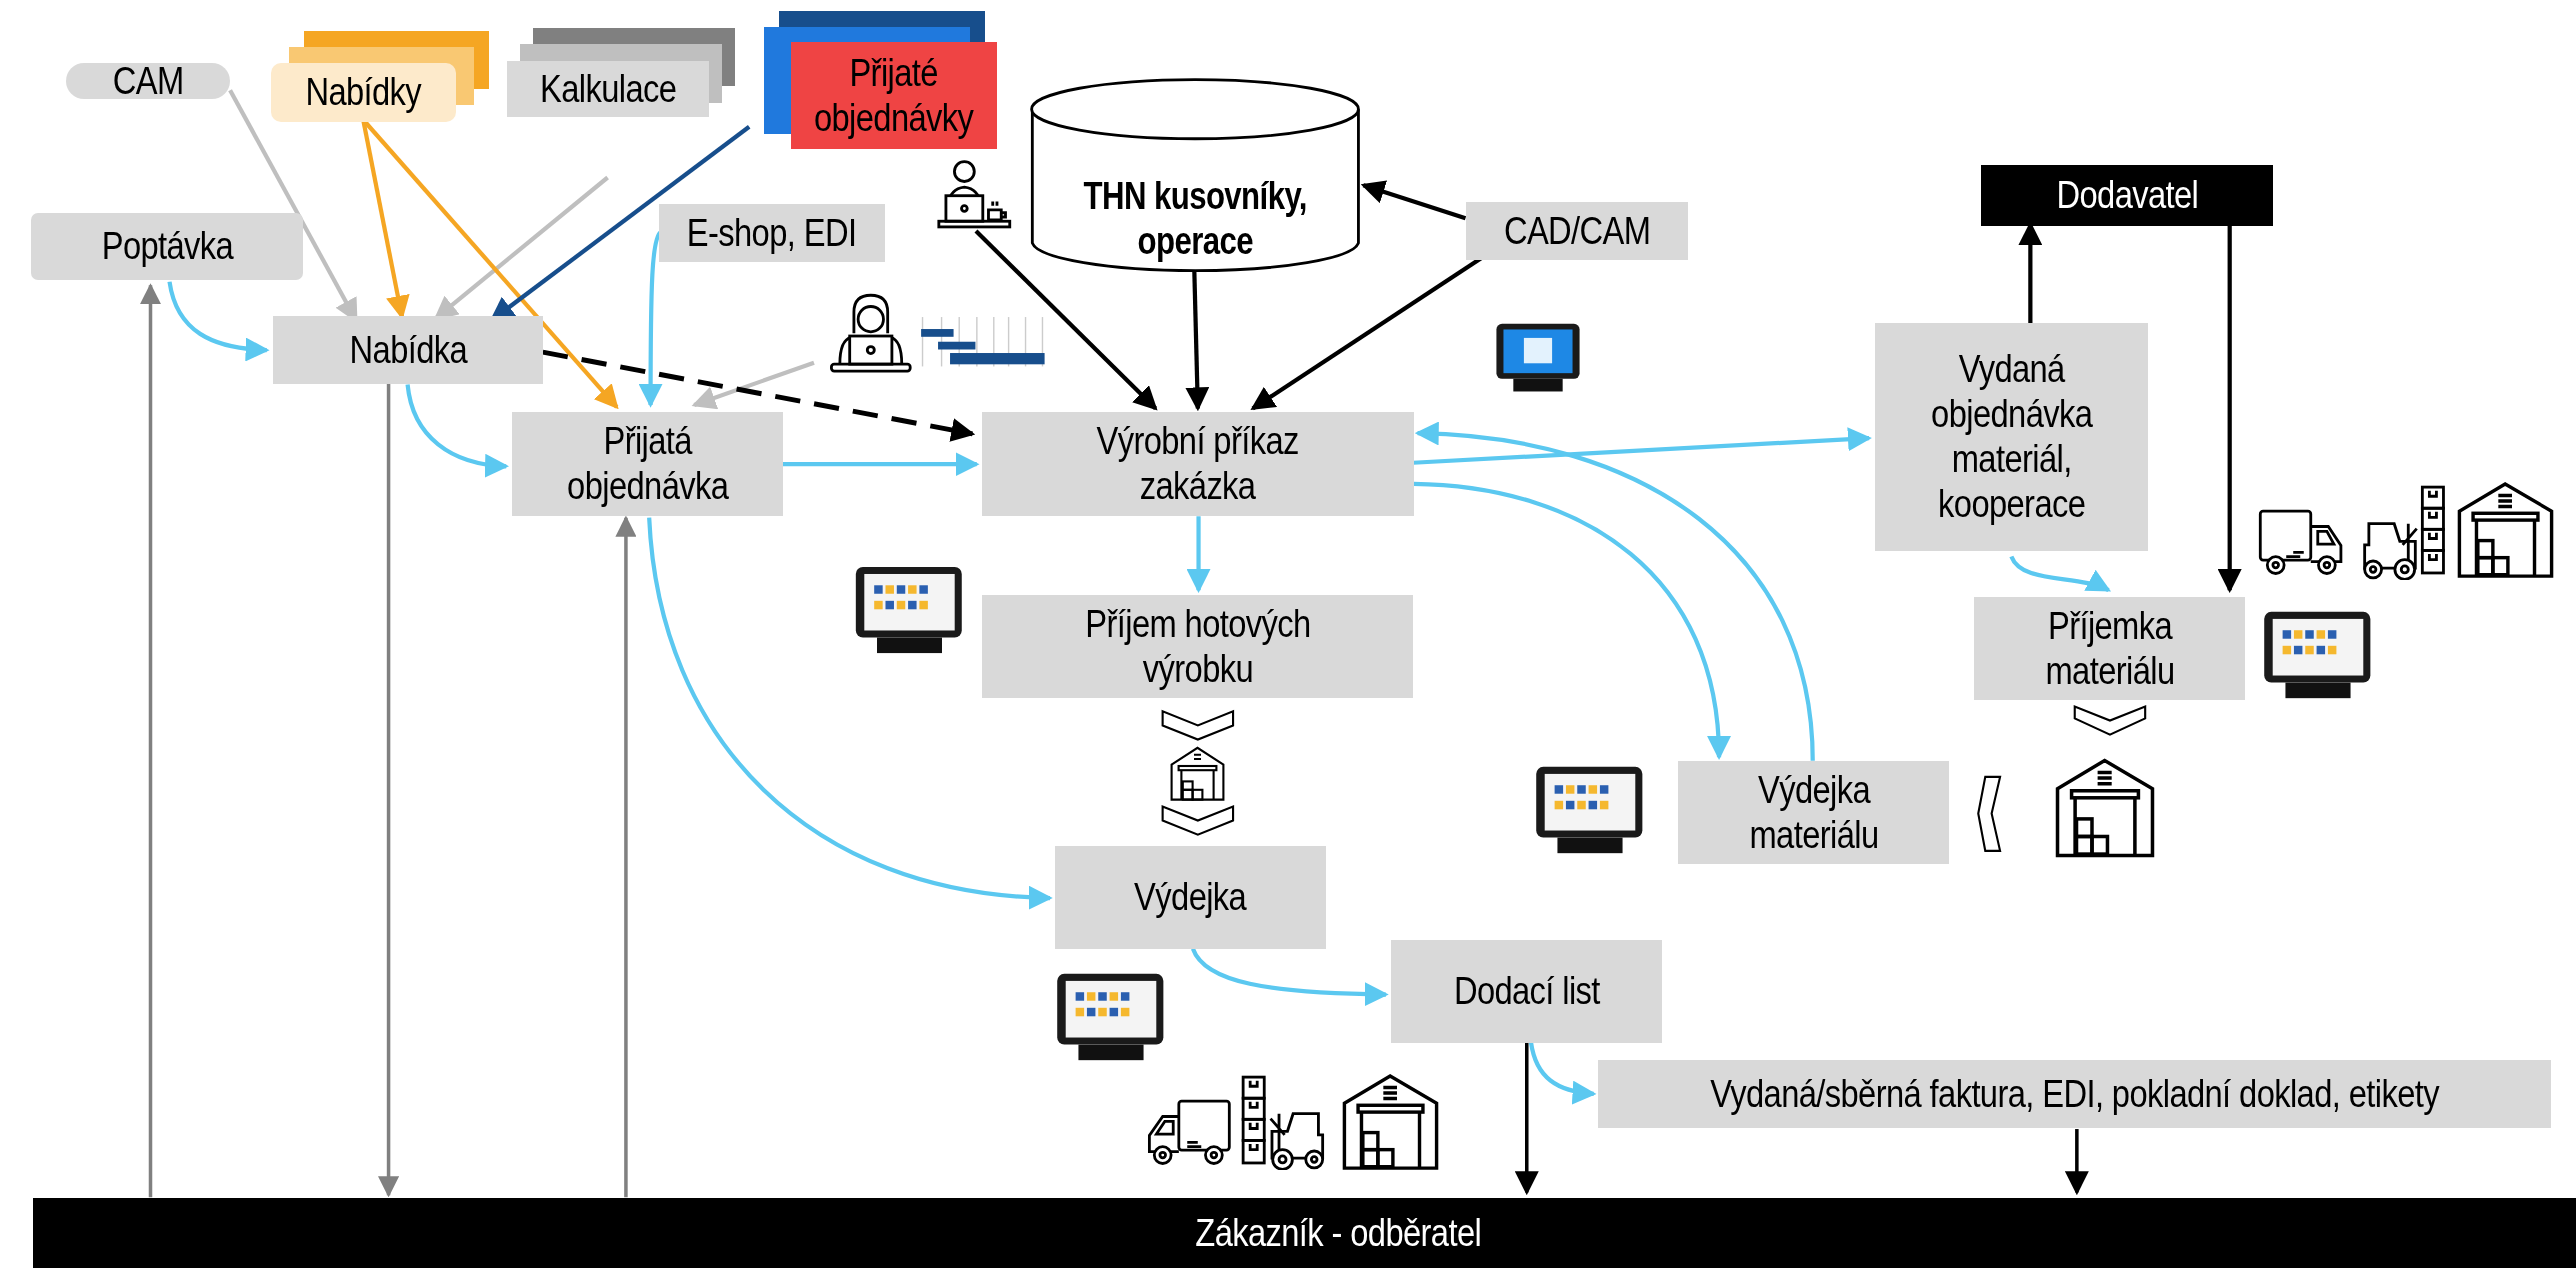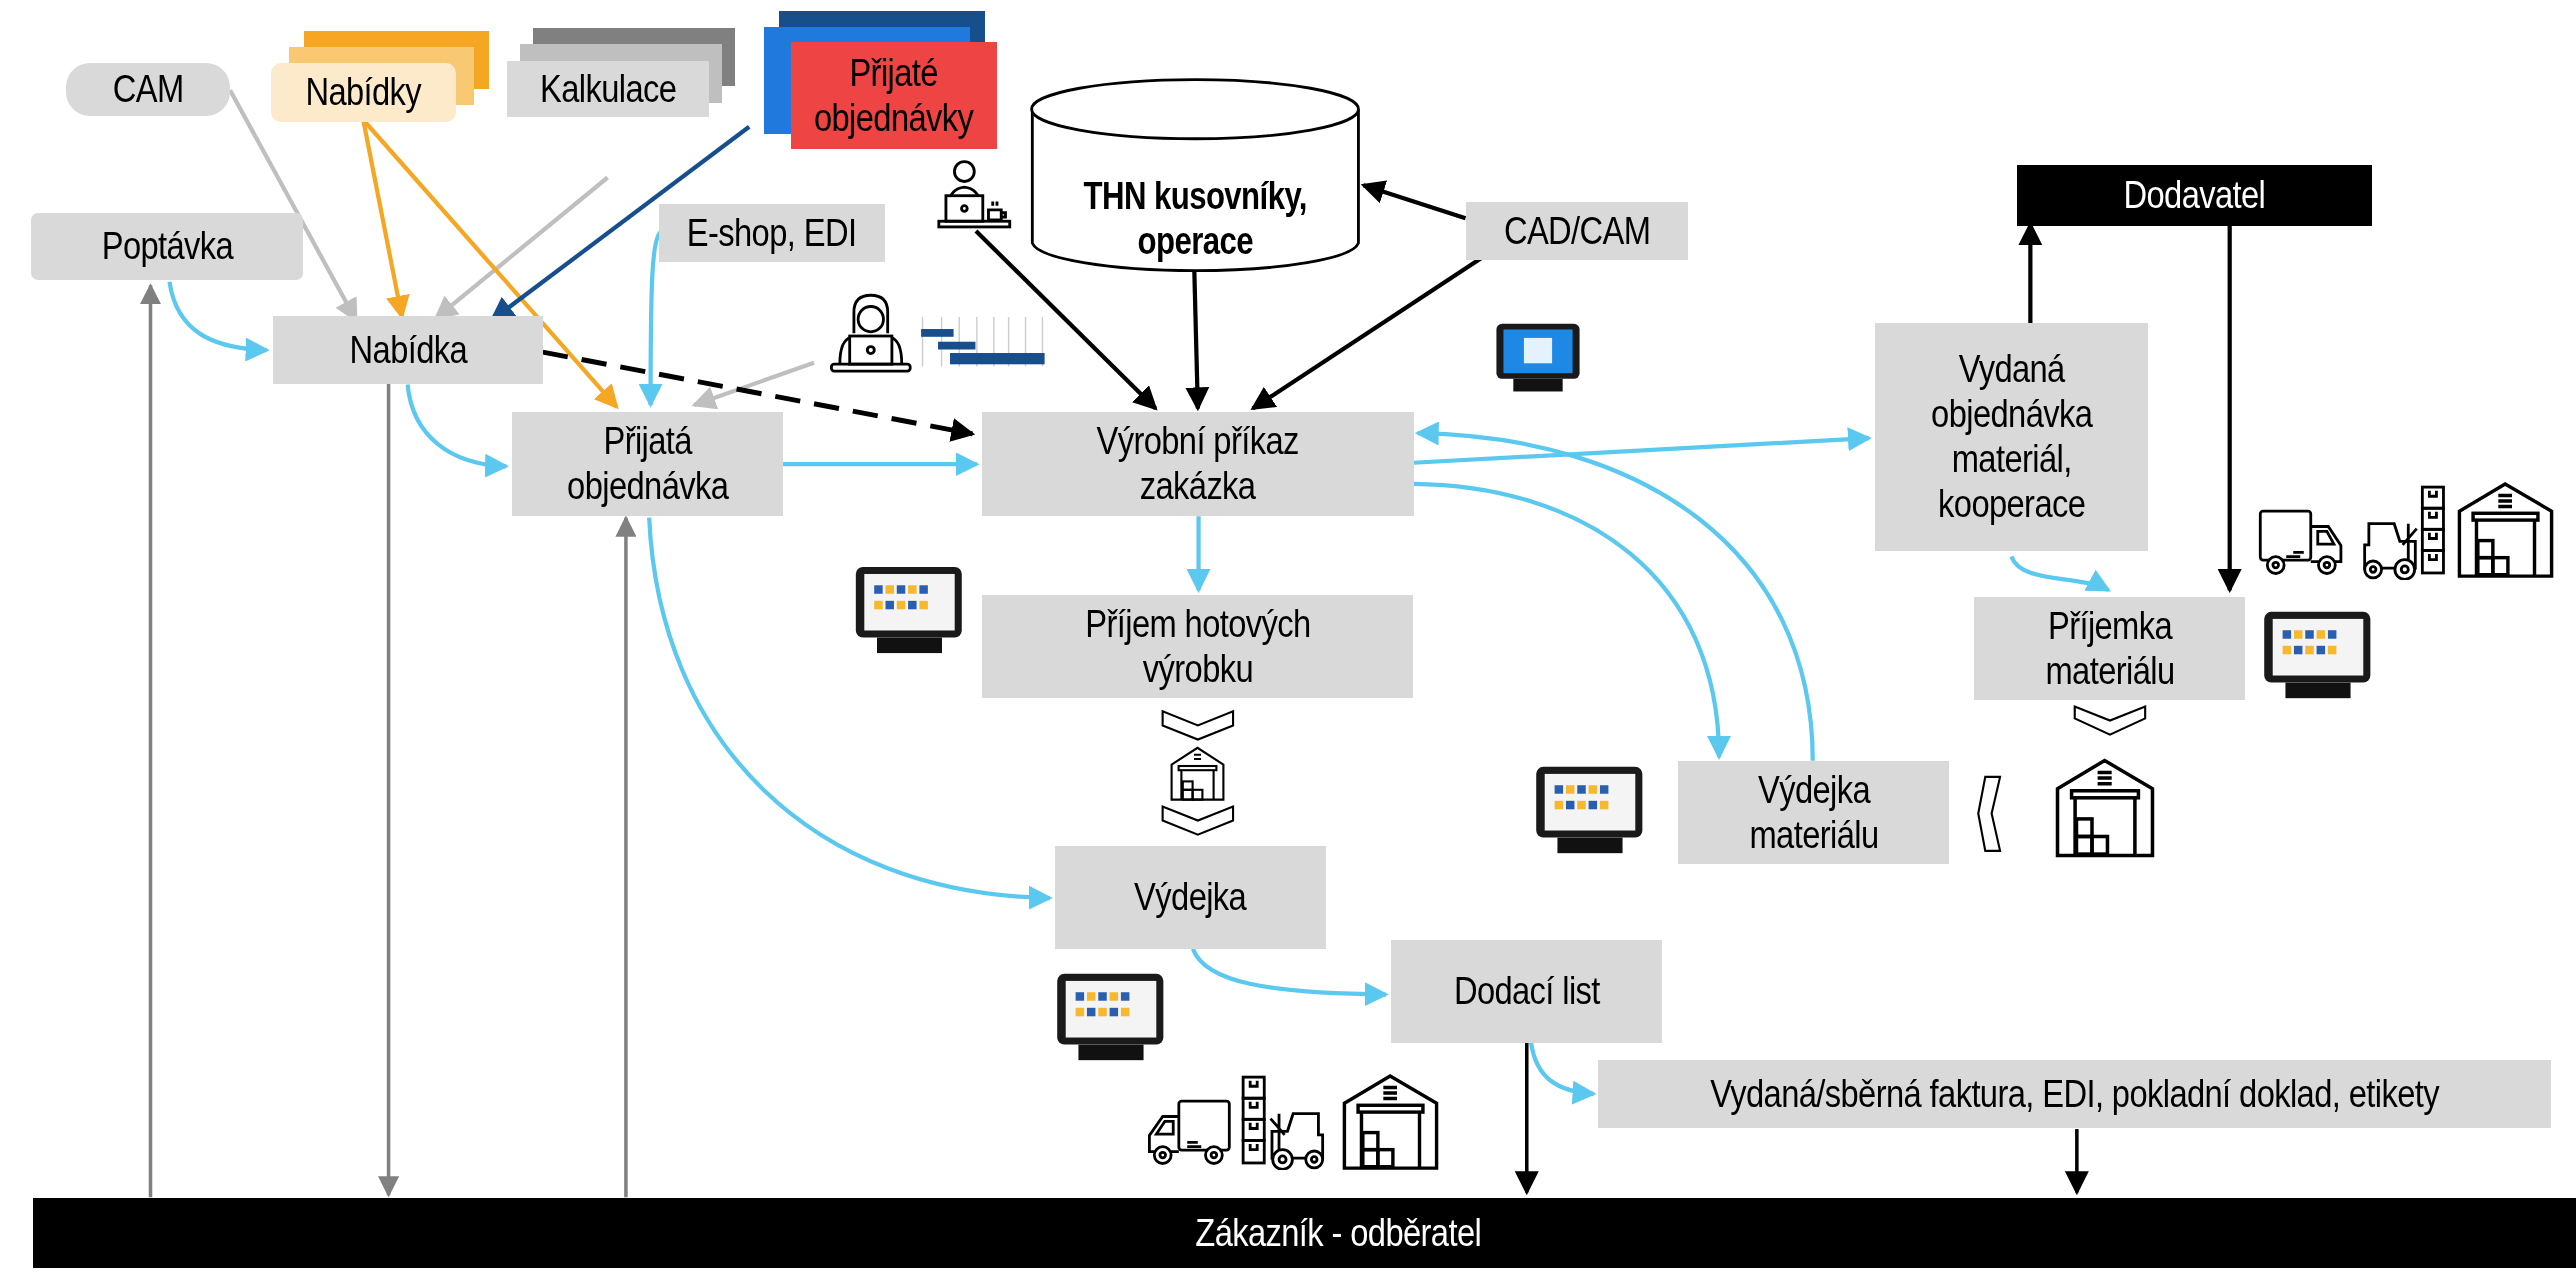--- a/index.html
+++ b/index.html
@@ -115,7 +115,7 @@
 <div class="box" style="left:791px;top:42px;width:206px;height:107px;background:#ef4444;"><span>Přijaté
 objednávky</span></div>
 
-<div class="box" style="left:66px;top:63px;width:164px;height:53px;border-radius:24px;"><span>CAM</span></div>
+<div class="box" style="left:66px;top:63px;width:164px;height:36px;border-radius:24px;"><span>CAM</span></div>
 <div class="box" style="left:31px;top:213px;width:272px;height:67px;border-radius:7px;"><span>Poptávka</span></div>
 <div class="box" style="left:659px;top:204px;width:226px;height:58px;"><span>E-shop, EDI</span></div>
 

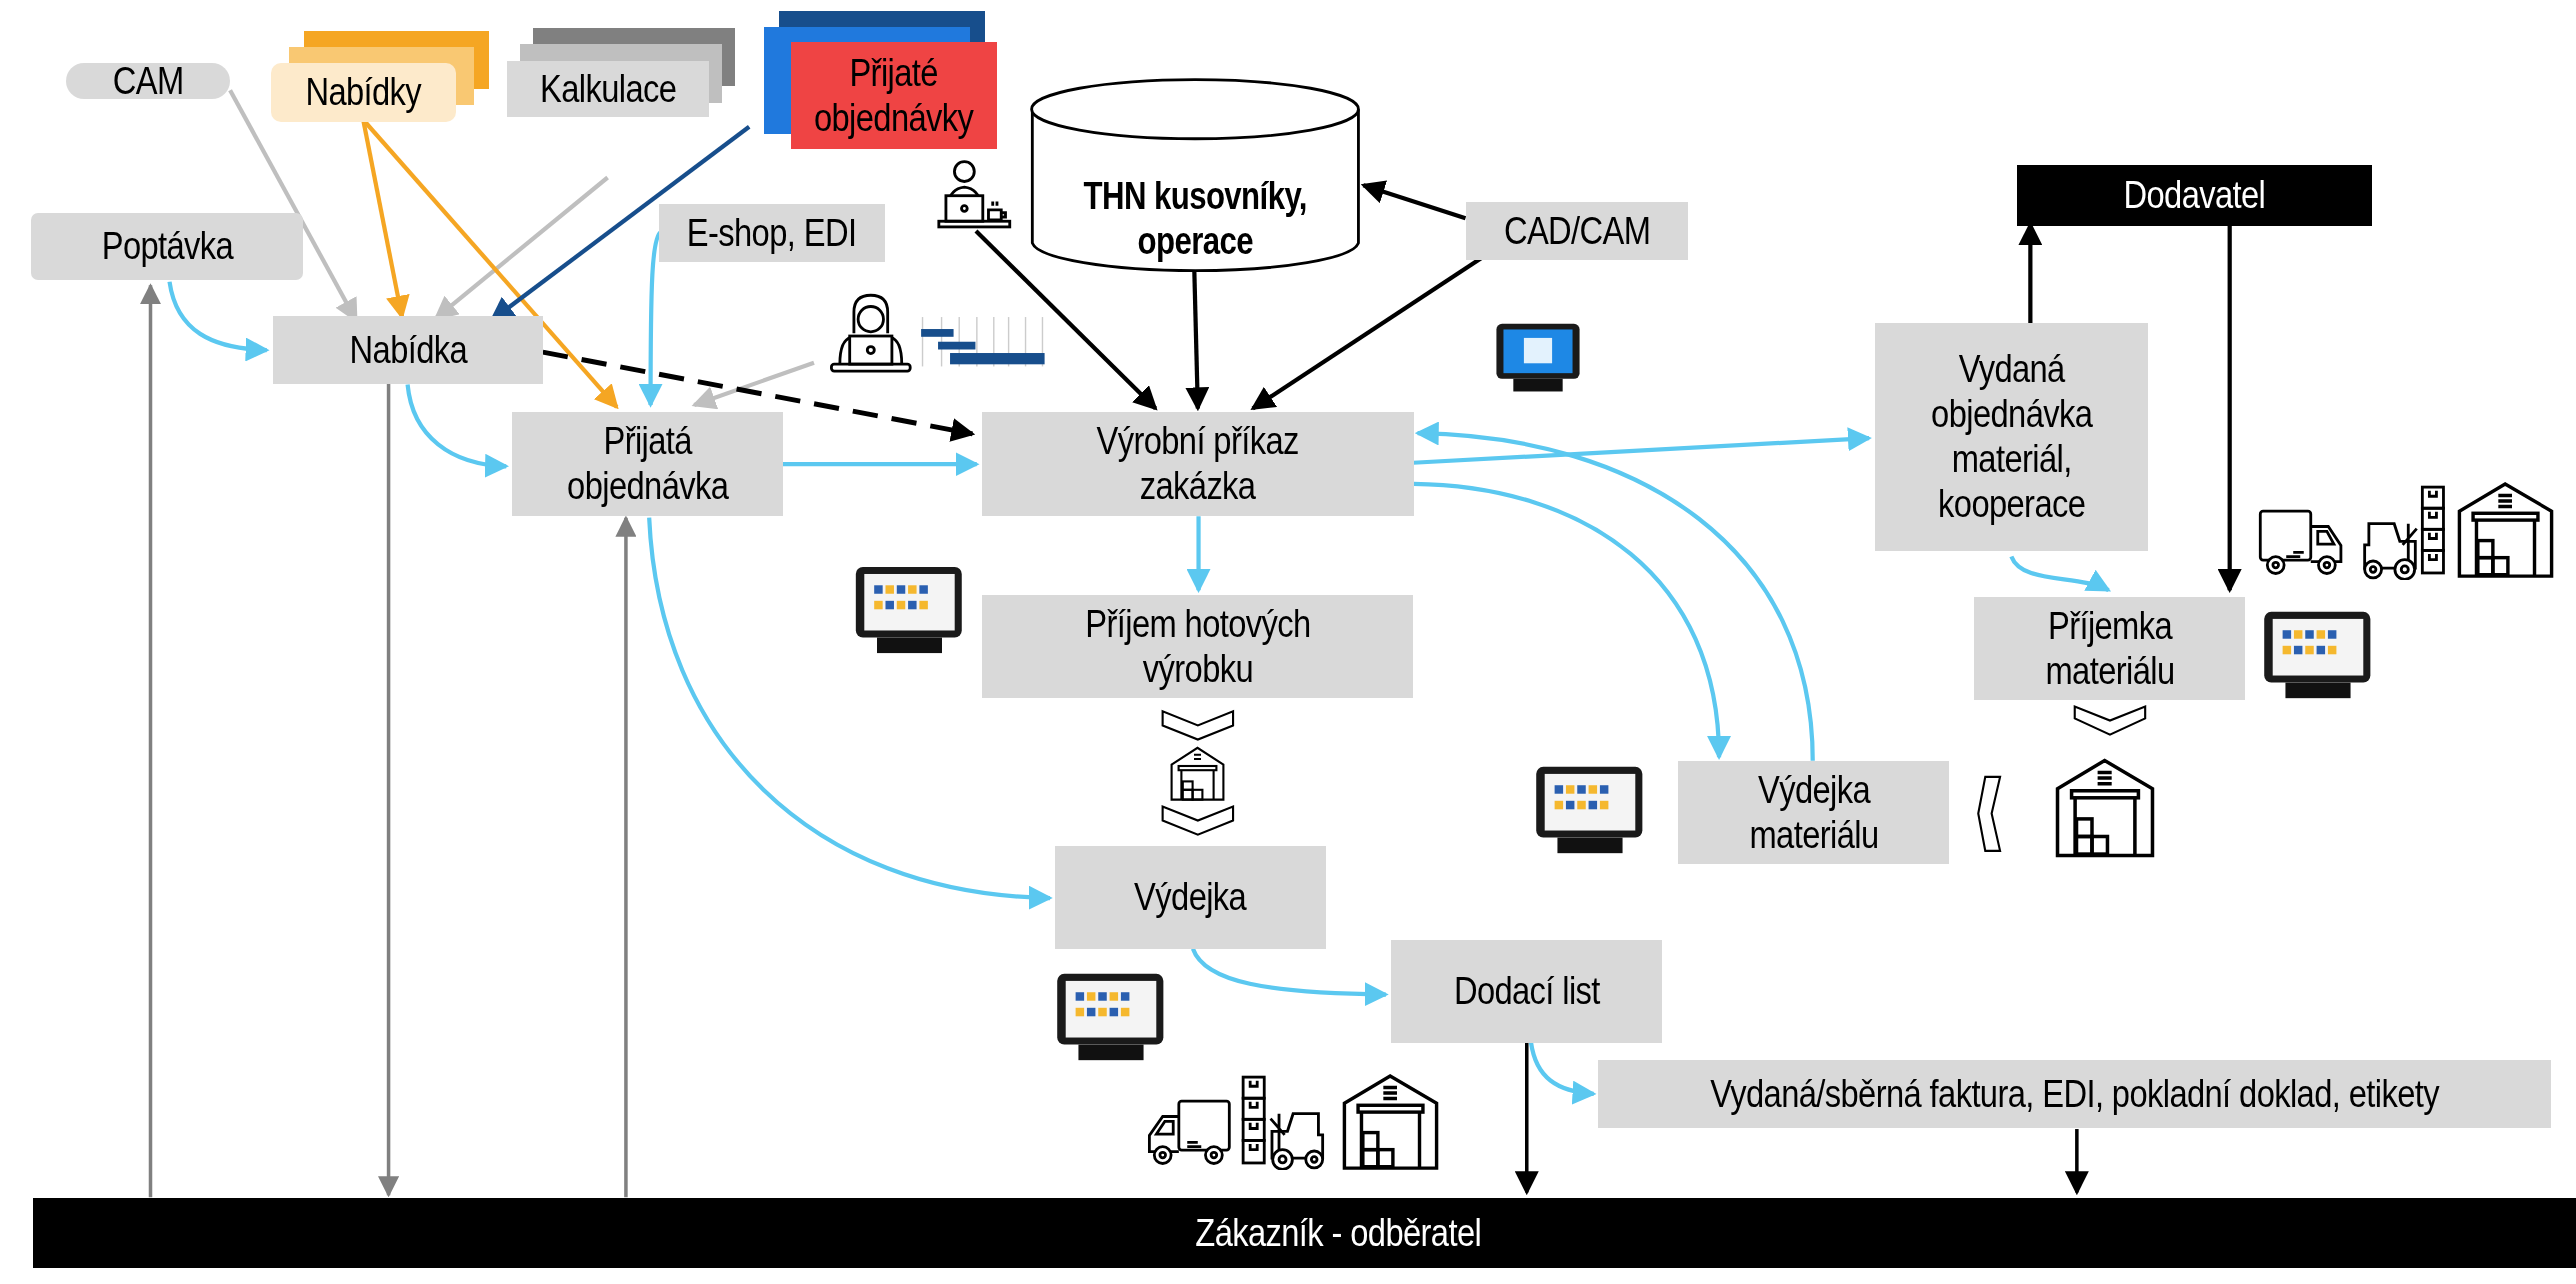--- a/index.html
+++ b/index.html
@@ -123,7 +123,7 @@
 operace</span></div>
 
 <div class="box" style="left:1466px;top:202px;width:222px;height:58px;"><span>CAD/CAM</span></div>
-<div class="box dark" style="left:1981px;top:165px;width:355px;height:61px;margin-left:36px;"><span>Dodavatel</span></div>
+<div class="box dark" style="left:1981px;top:165px;width:292px;height:61px;"><span>Dodavatel</span></div>
 
 <div class="box" style="left:273px;top:316px;width:270px;height:68px;"><span>Nabídka</span></div>
 <div class="box" style="left:512px;top:412px;width:271px;height:104px;"><span>Přijatá

